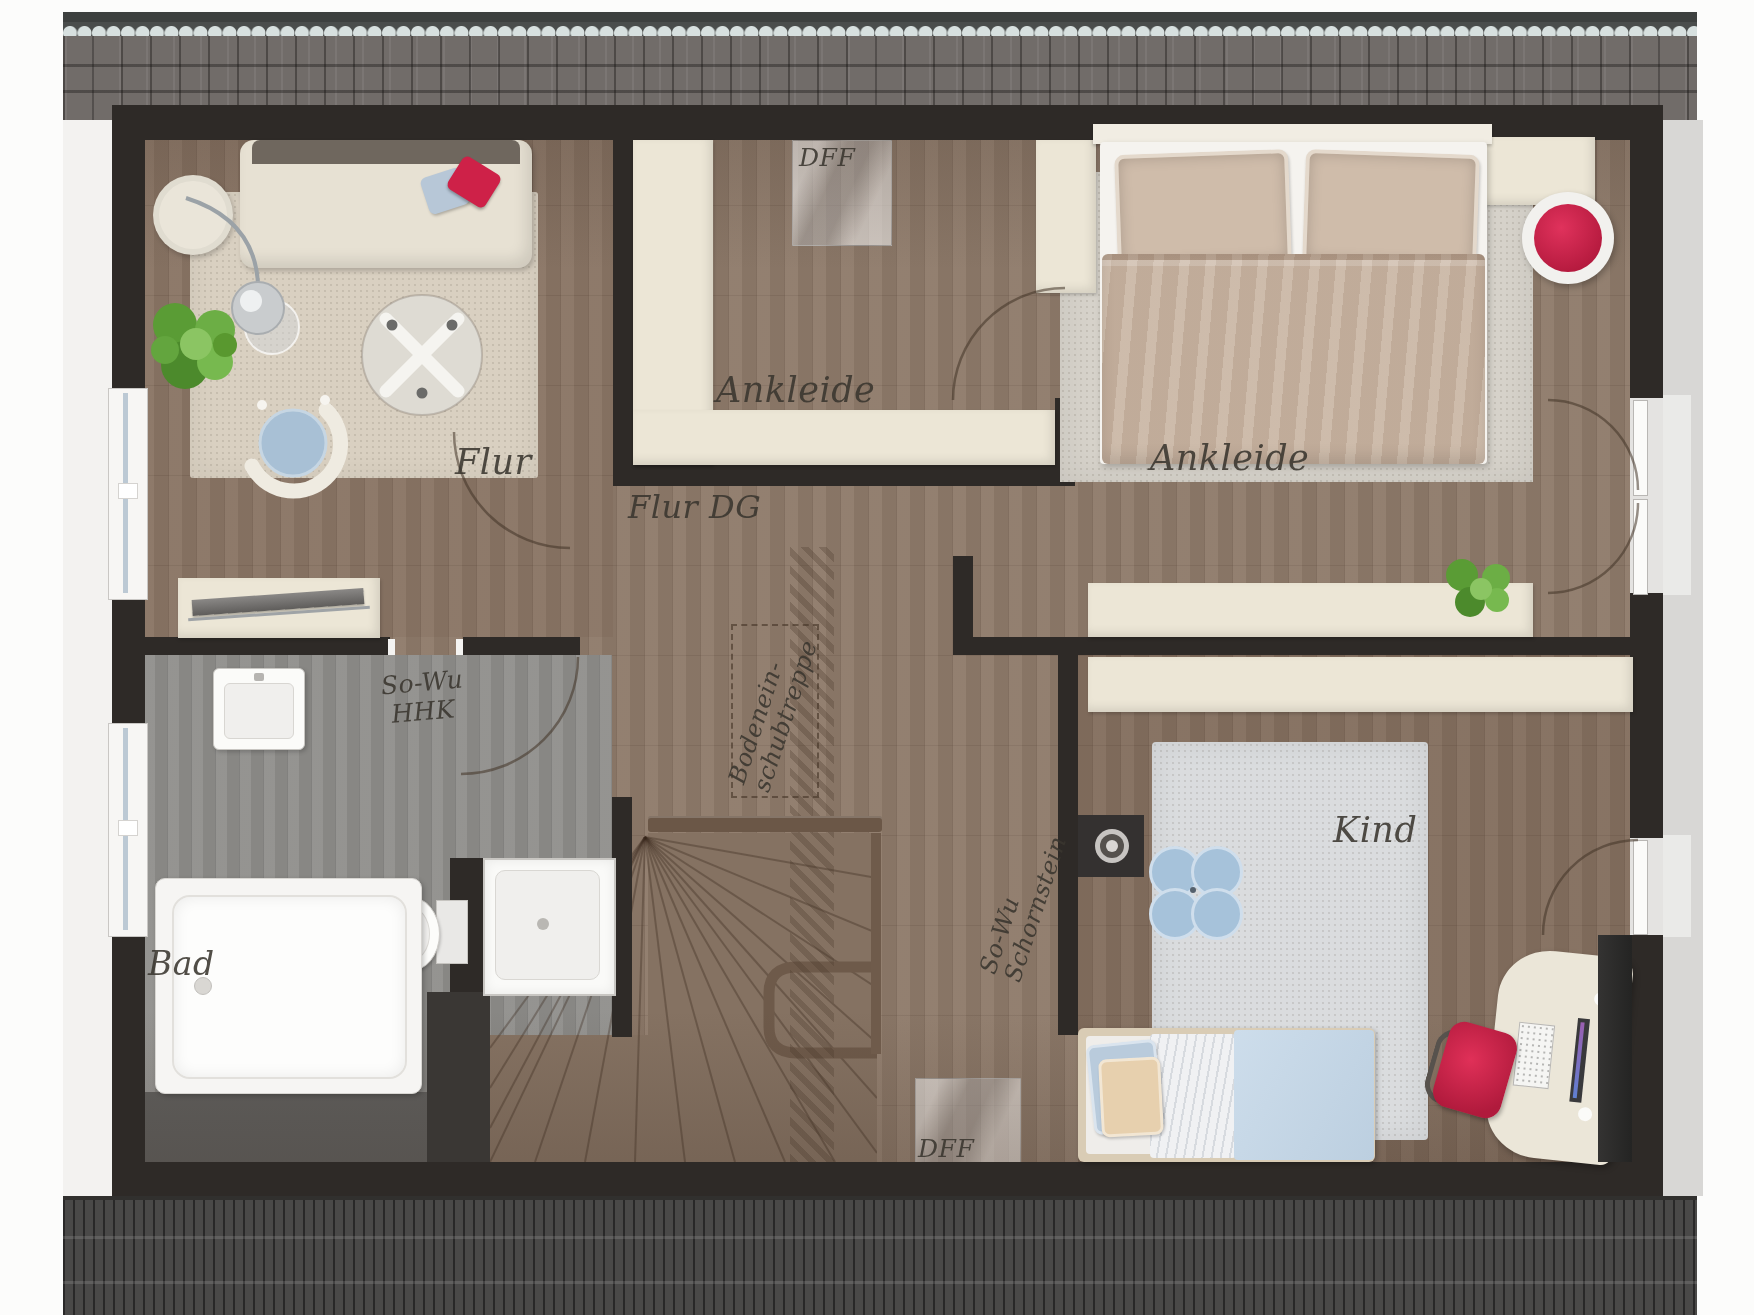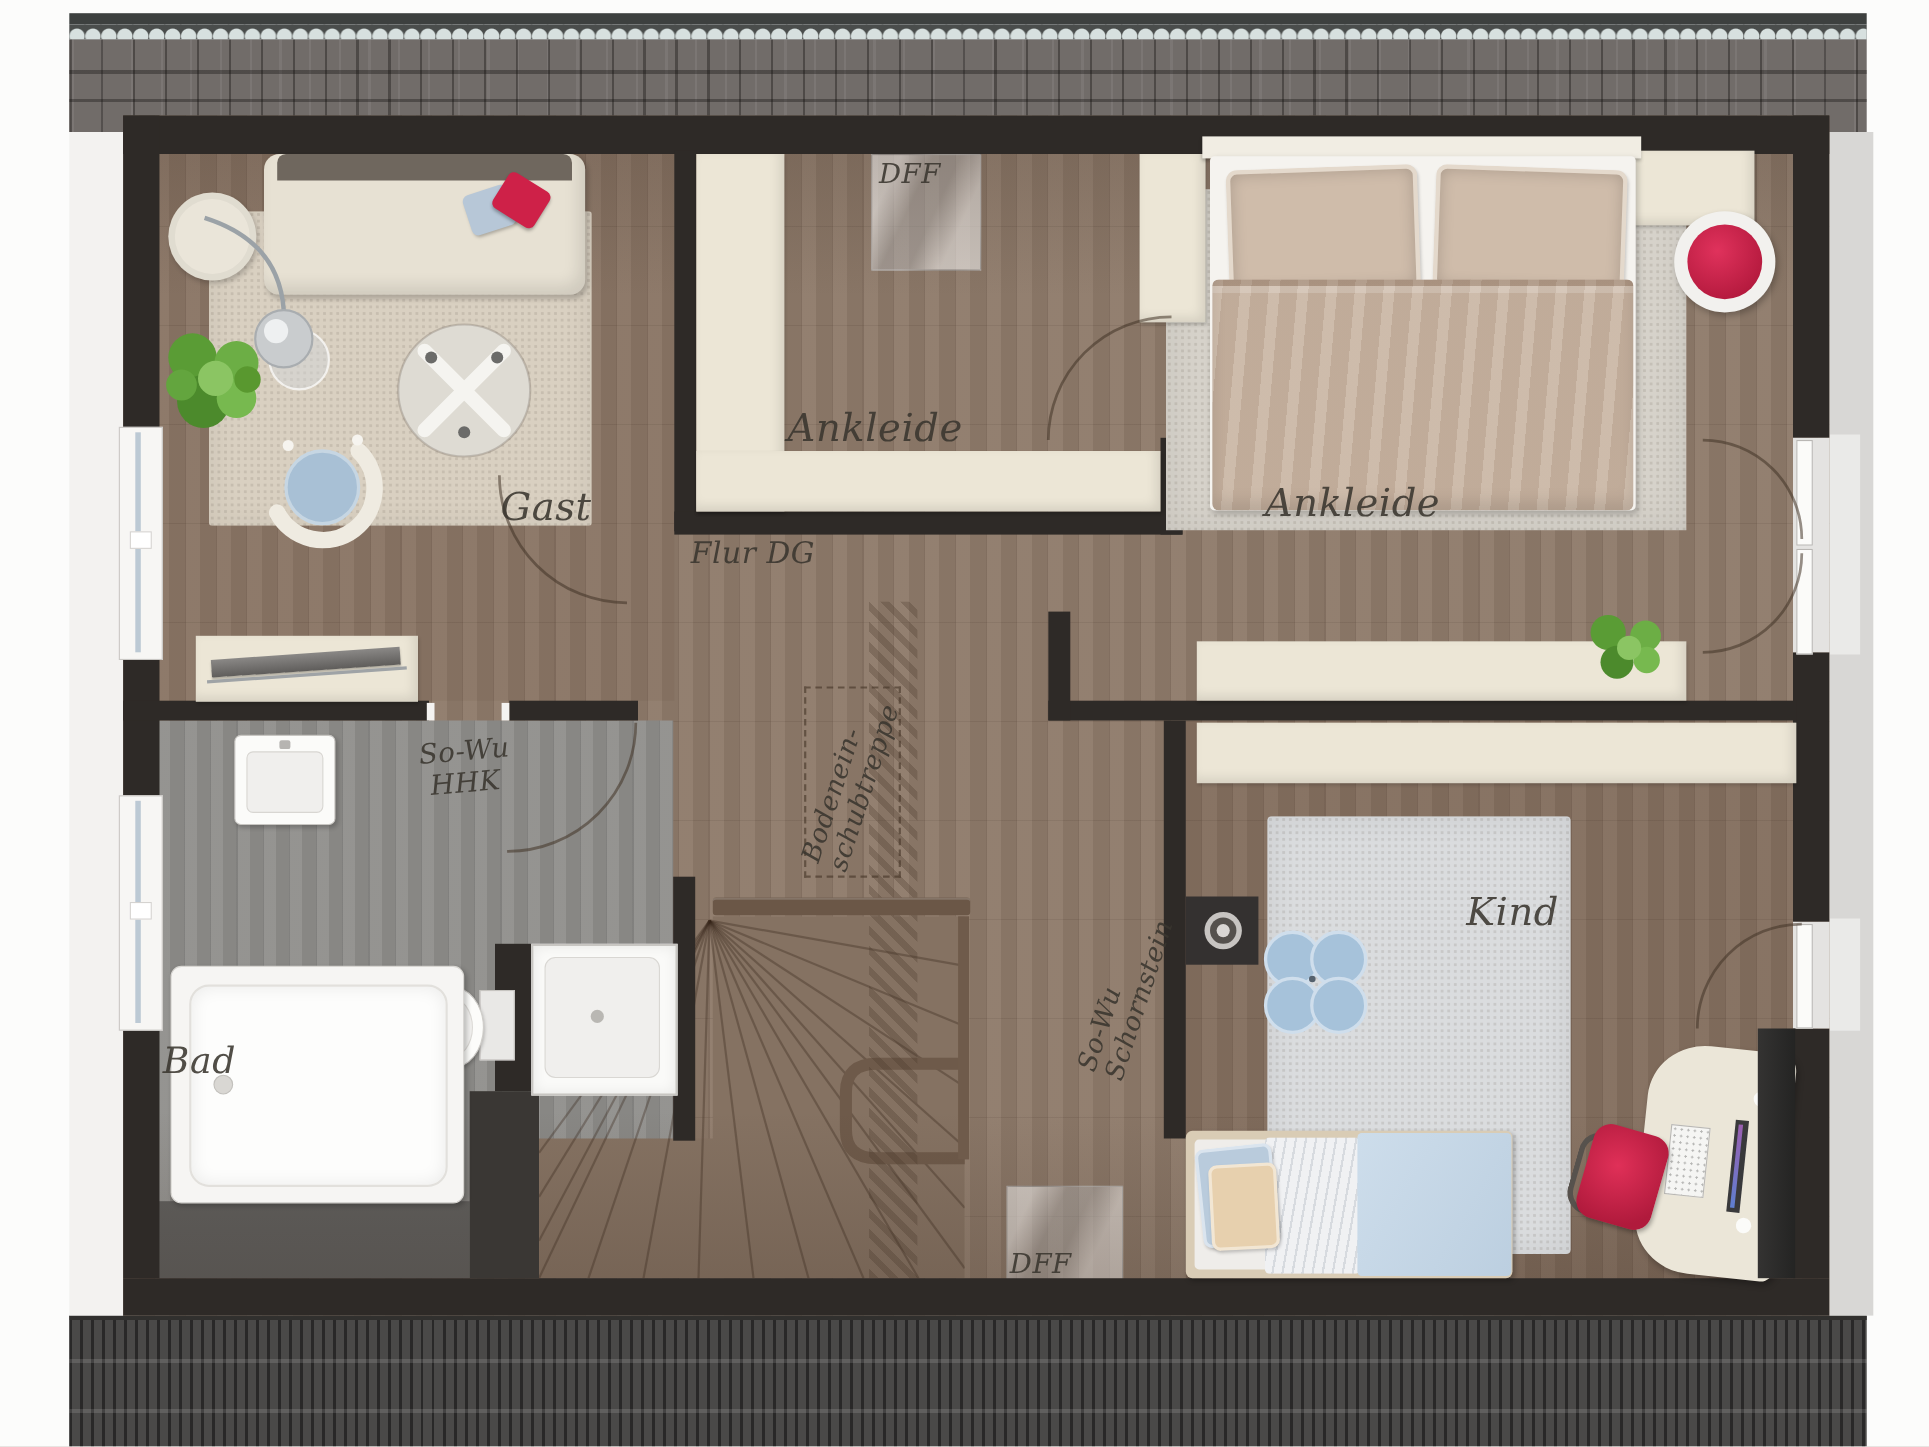--- a/index.html
+++ b/index.html
@@ -249,7 +249,7 @@
     </g>
   </svg>
 
-  <div class="lbl" style="left:455px;top:442px;font-size:35px;">Gast</div>
+  <div class="lbl" style="left:455px;top:442px;font-size:35px;">Flur</div>
   <div class="lbl" style="left:716px;top:370px;font-size:35px;">Ankleide</div>
   <div class="lbl" style="left:1150px;top:438px;font-size:35px;">Ankleide</div>
   <div class="lbl" style="left:628px;top:488px;font-size:27px;">Flur DG</div>

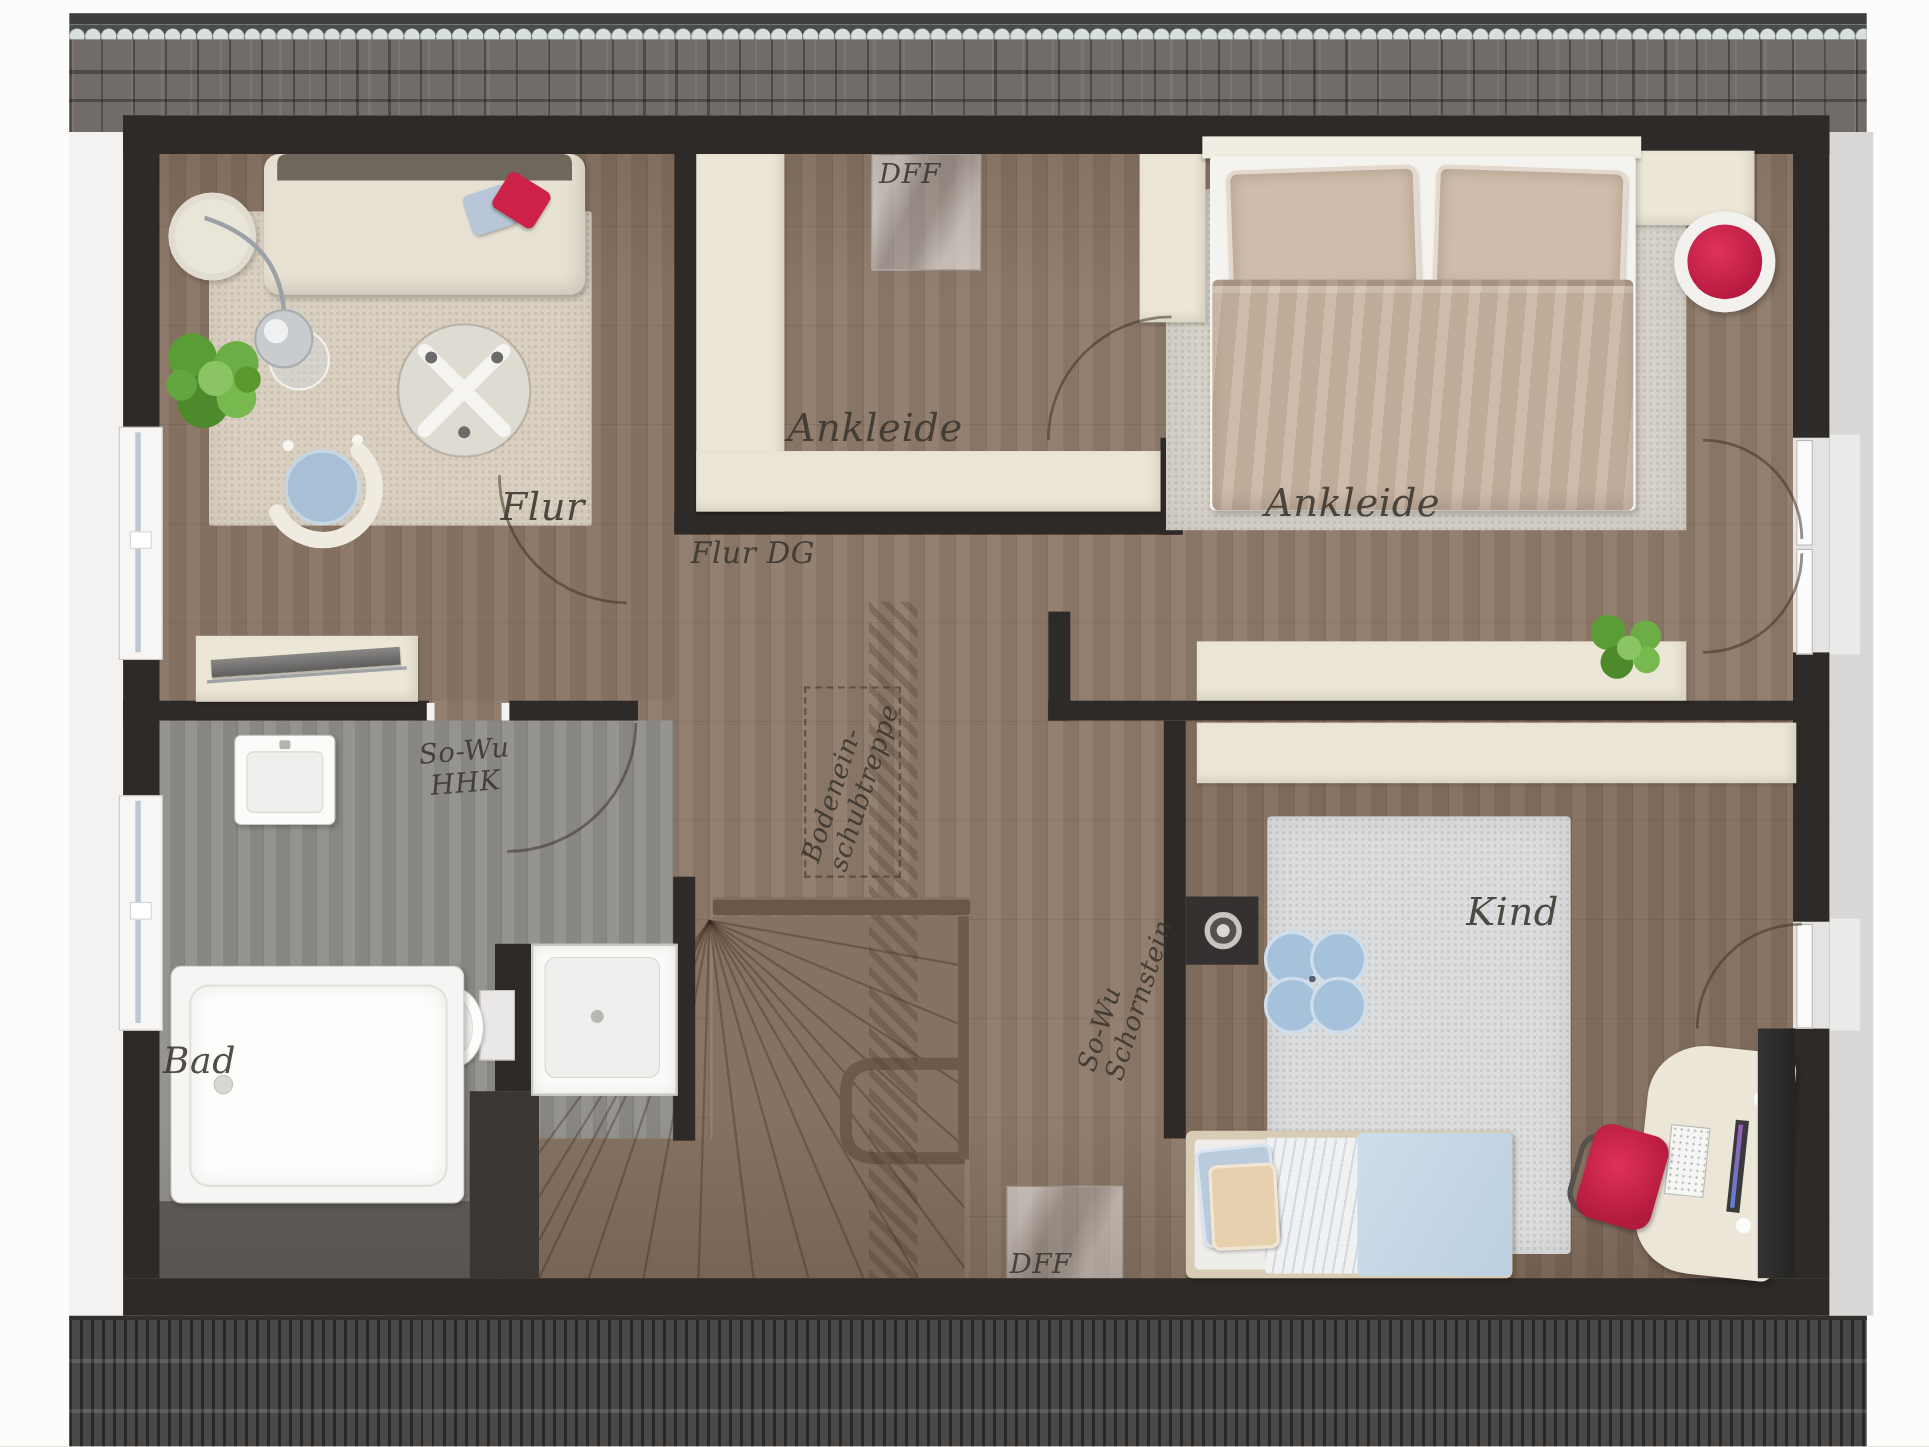--- a/index.html
+++ b/index.html
@@ -252,7 +252,7 @@
   <div class="lbl" style="left:455px;top:442px;font-size:35px;">Flur</div>
   <div class="lbl" style="left:716px;top:370px;font-size:35px;">Ankleide</div>
   <div class="lbl" style="left:1150px;top:438px;font-size:35px;">Ankleide</div>
-  <div class="lbl" style="left:628px;top:488px;font-size:27px;">Flur DG</div>
+  <div class="lbl" style="left:628px;top:488px;font-size:32px;">Flur DG</div>
   <div class="lbl" style="left:148px;top:944px;font-size:33px;">Bad</div>
   <div class="lbl" style="left:1333px;top:810px;font-size:35px;">Kind</div>
   <div class="lbl" style="left:799px;top:143px;font-size:25px;">DFF</div>

